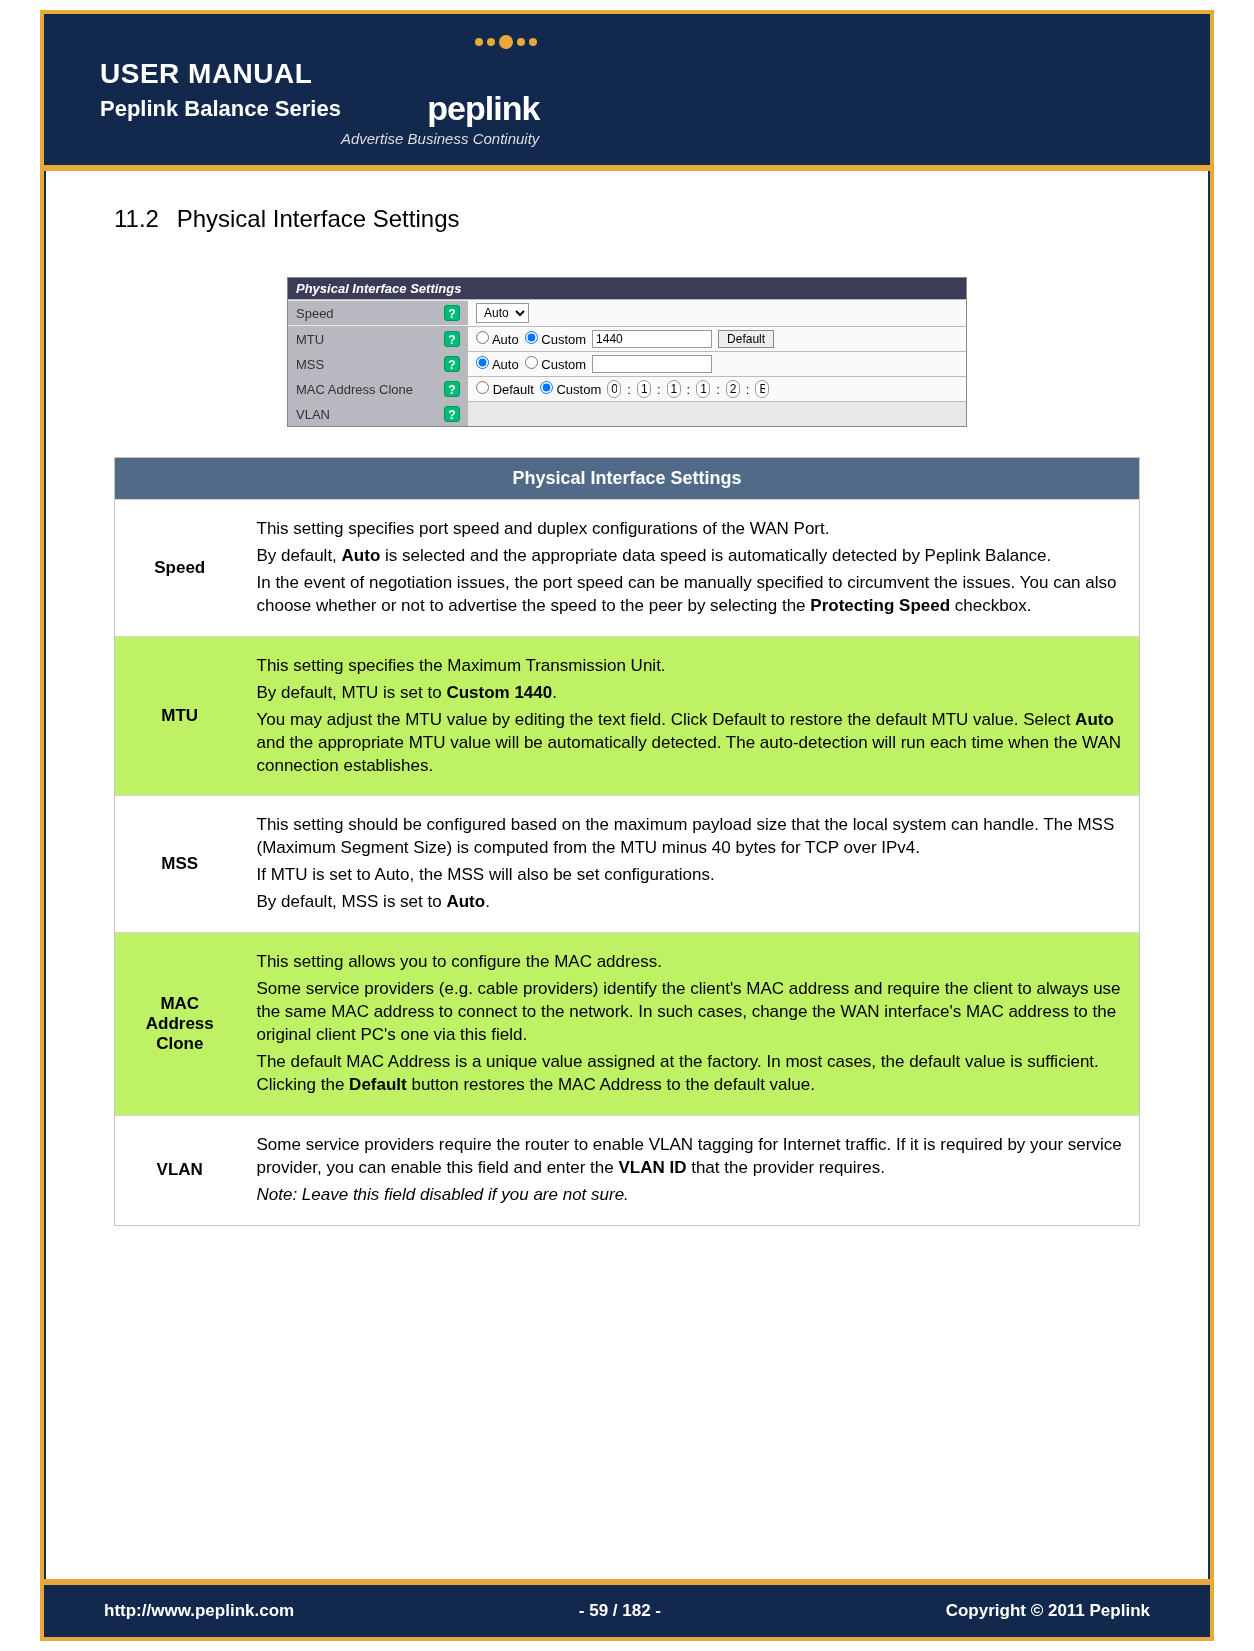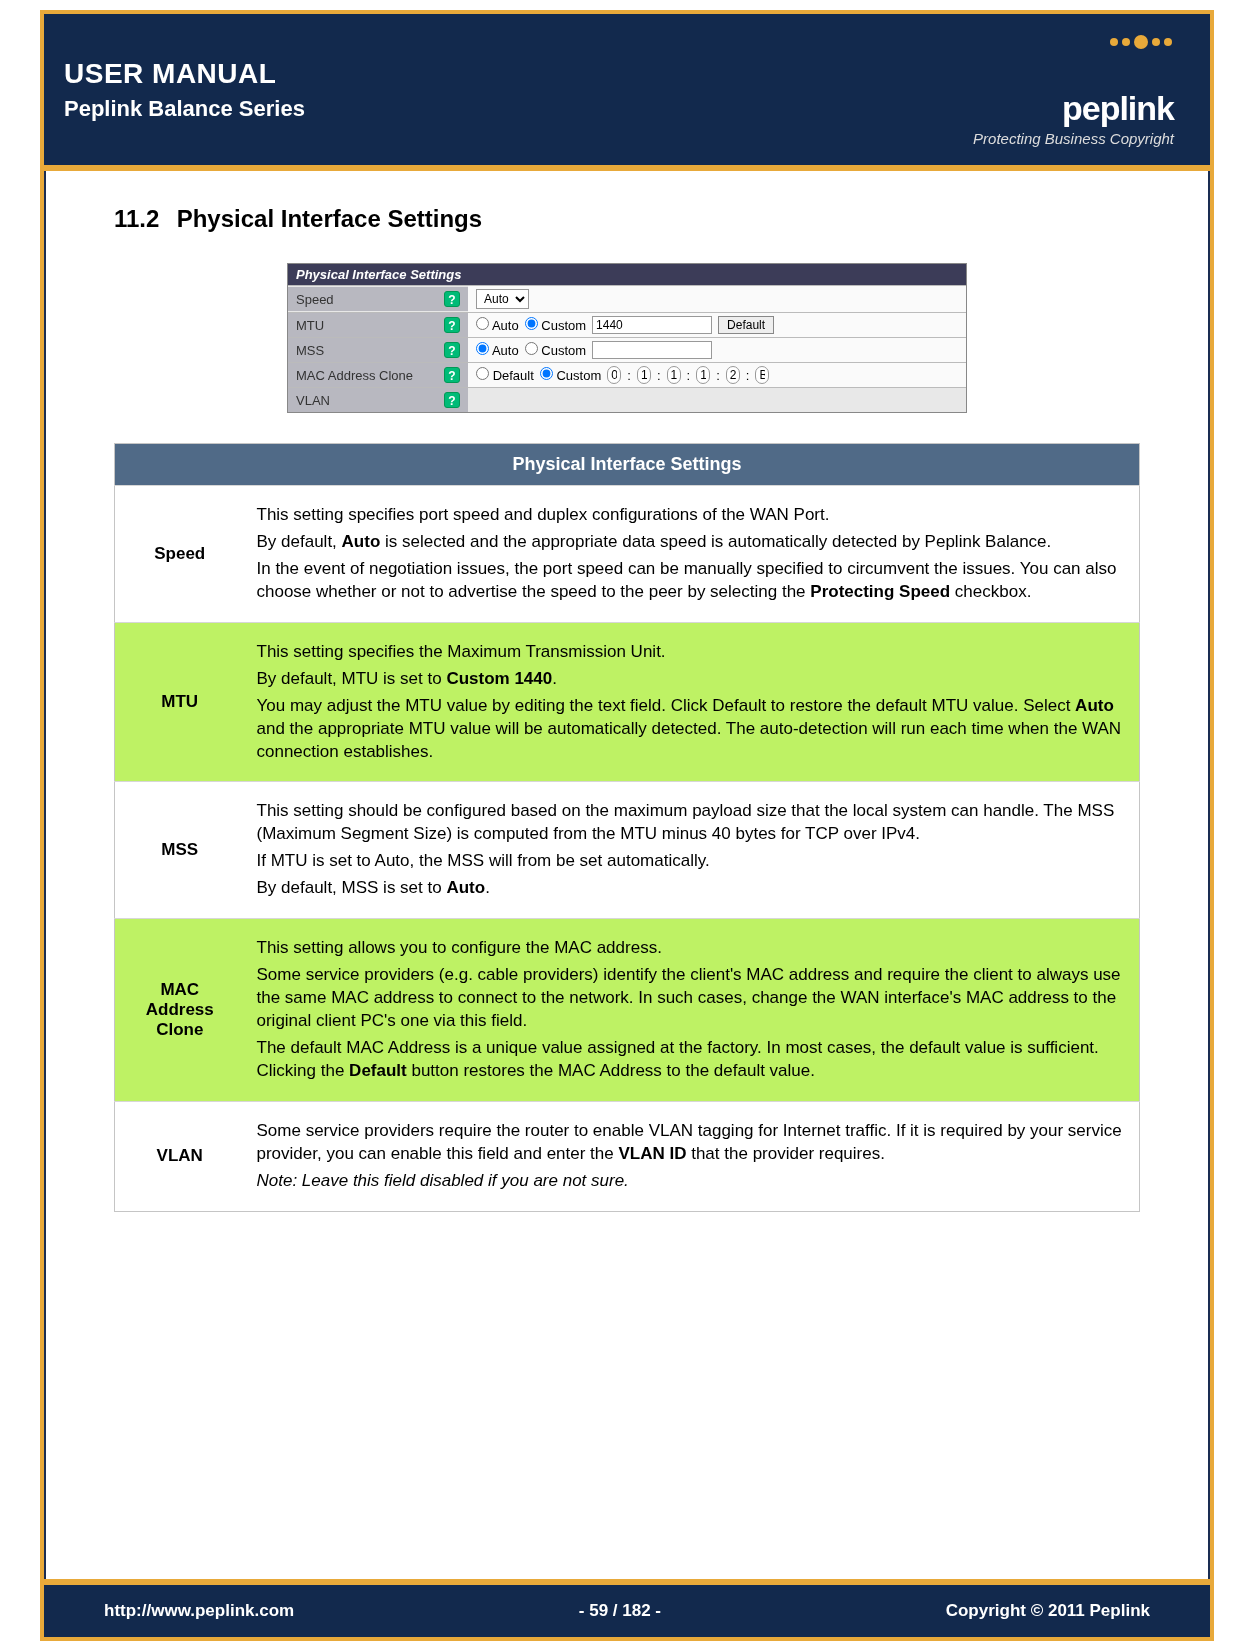--- a/index.html
+++ b/index.html
@@ -23,9 +23,8 @@
   .header-bar {
     background: #12294d;
     color: #fff;
-    padding: 18px 36px 18px 20px;
+    padding: 18px 36px 18px 56px;
     display: flex;
-    justify-content: space-between;
     align-items: center;
     border-bottom: 6px solid #e8a93a;
   }

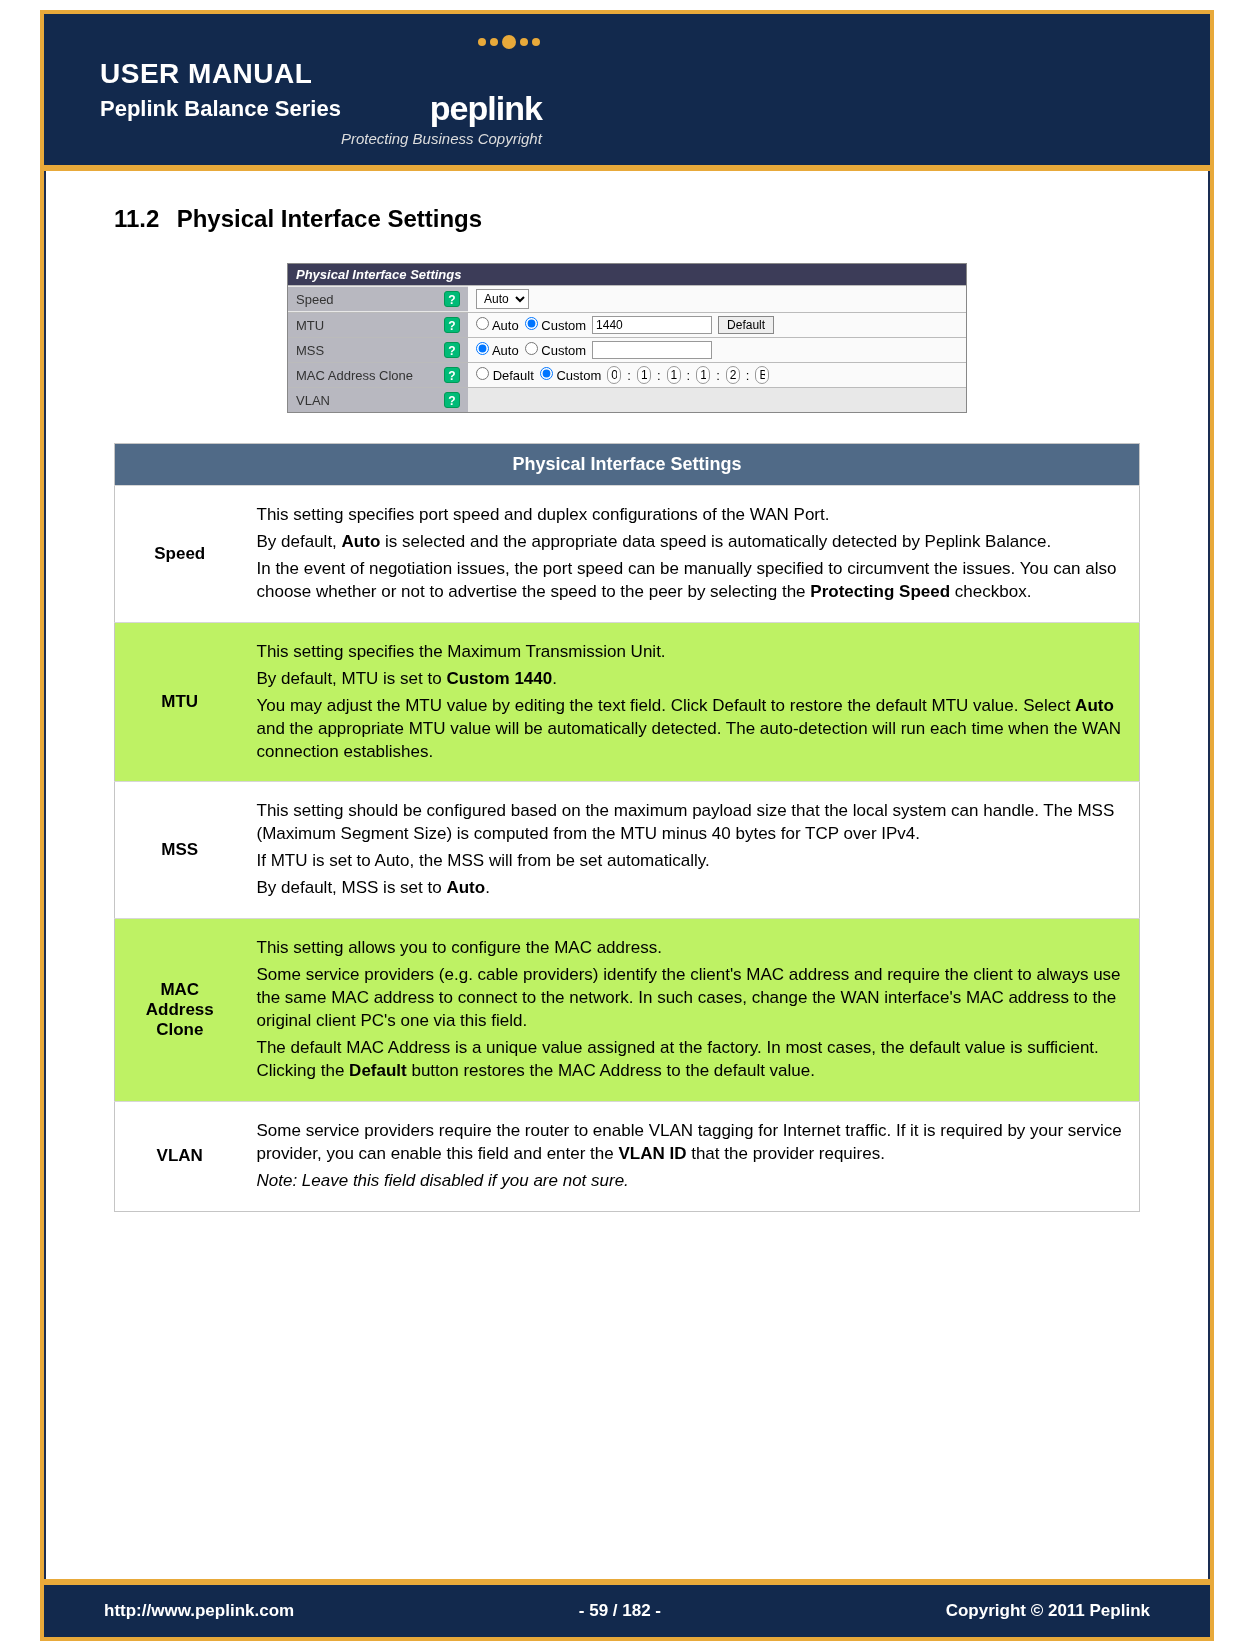--- a/index.html
+++ b/index.html
@@ -167,7 +167,7 @@
         </span>
       </div>
       <div class="logo-main">peplink</div>
-      <div class="logo-tag">Protecting Business Copyright</div>
+      <div class="logo-tag">Advertise Business Continuity</div>
     </div>
   </div>
 

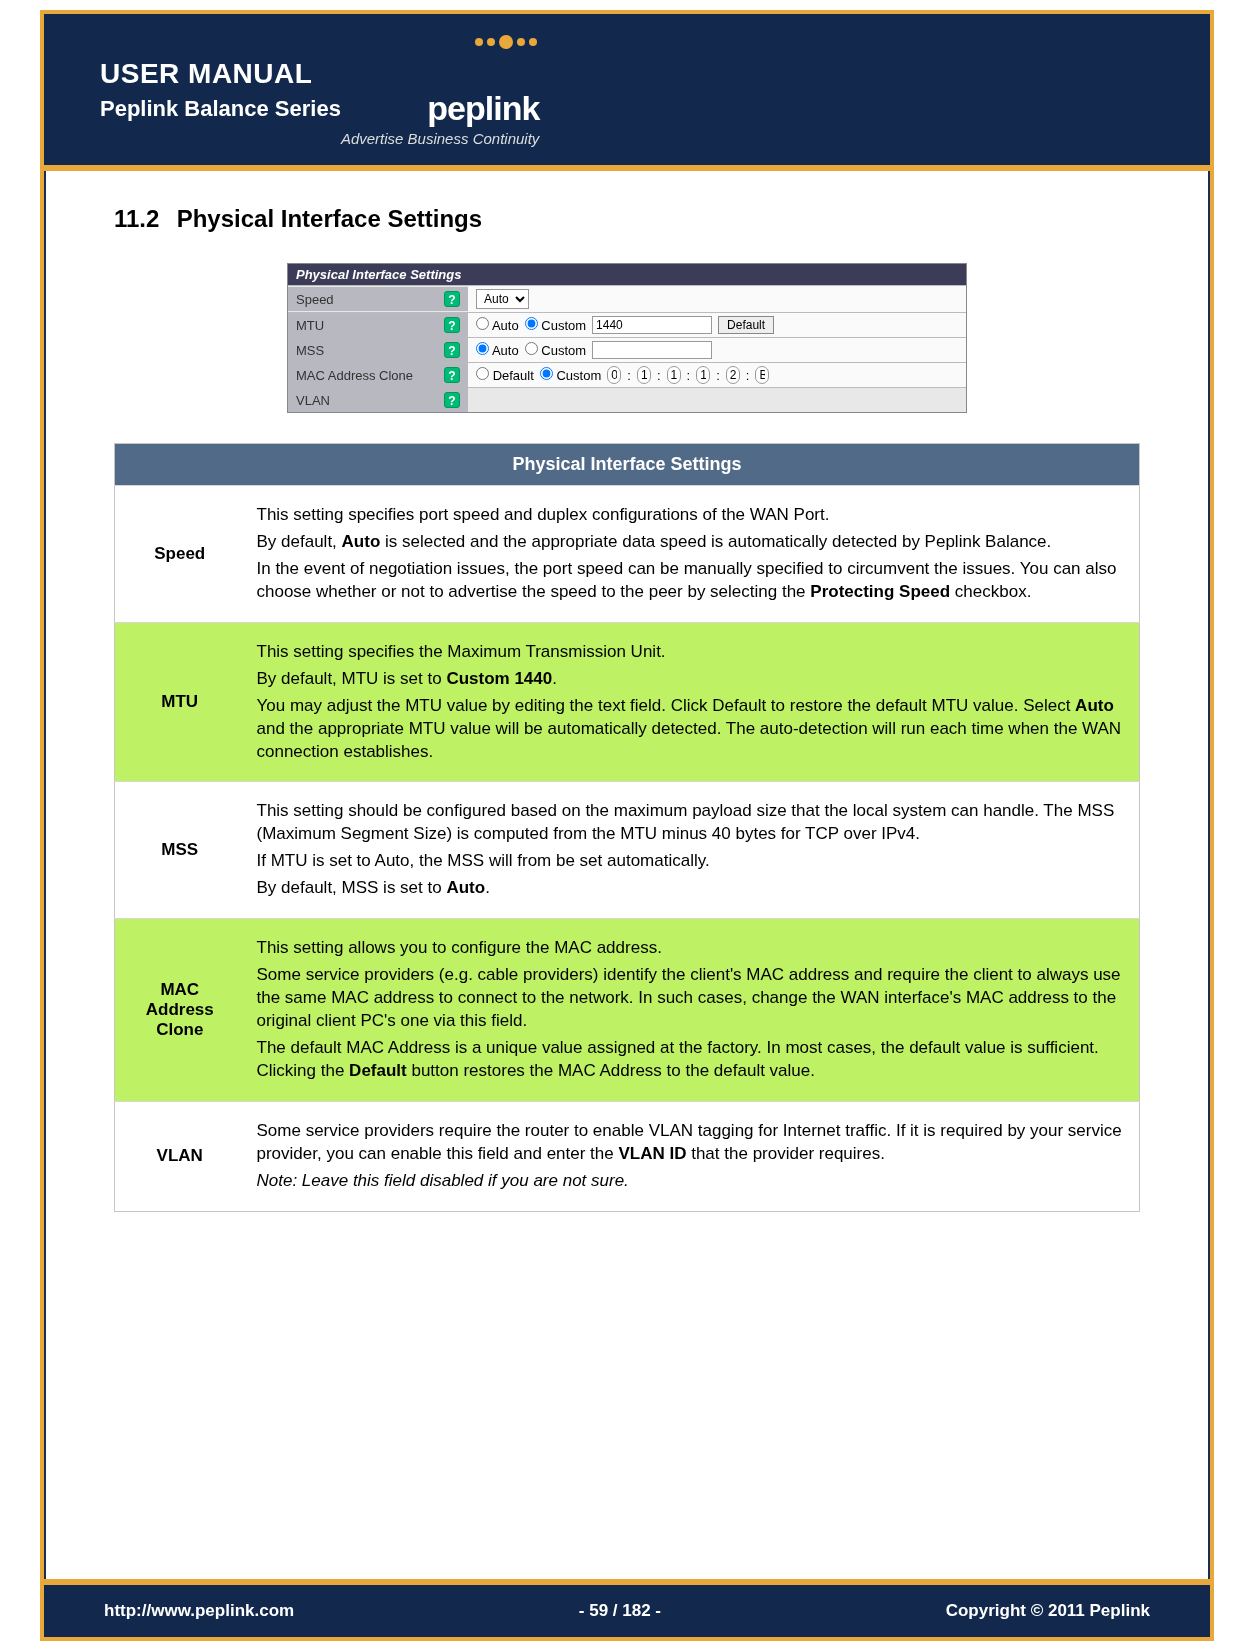--- a/index.html
+++ b/index.html
@@ -39,7 +39,7 @@
   .content {
     padding: 34px 70px 0 70px;
   }
-  .section-title { font-size: 24px; font-weight: bold; margin-bottom: 30px; }
+  .section-title { font-size: 24px; font-weight: normal; margin-bottom: 44px; }
   .section-num { display:inline-block; width: 56px; }
 
   

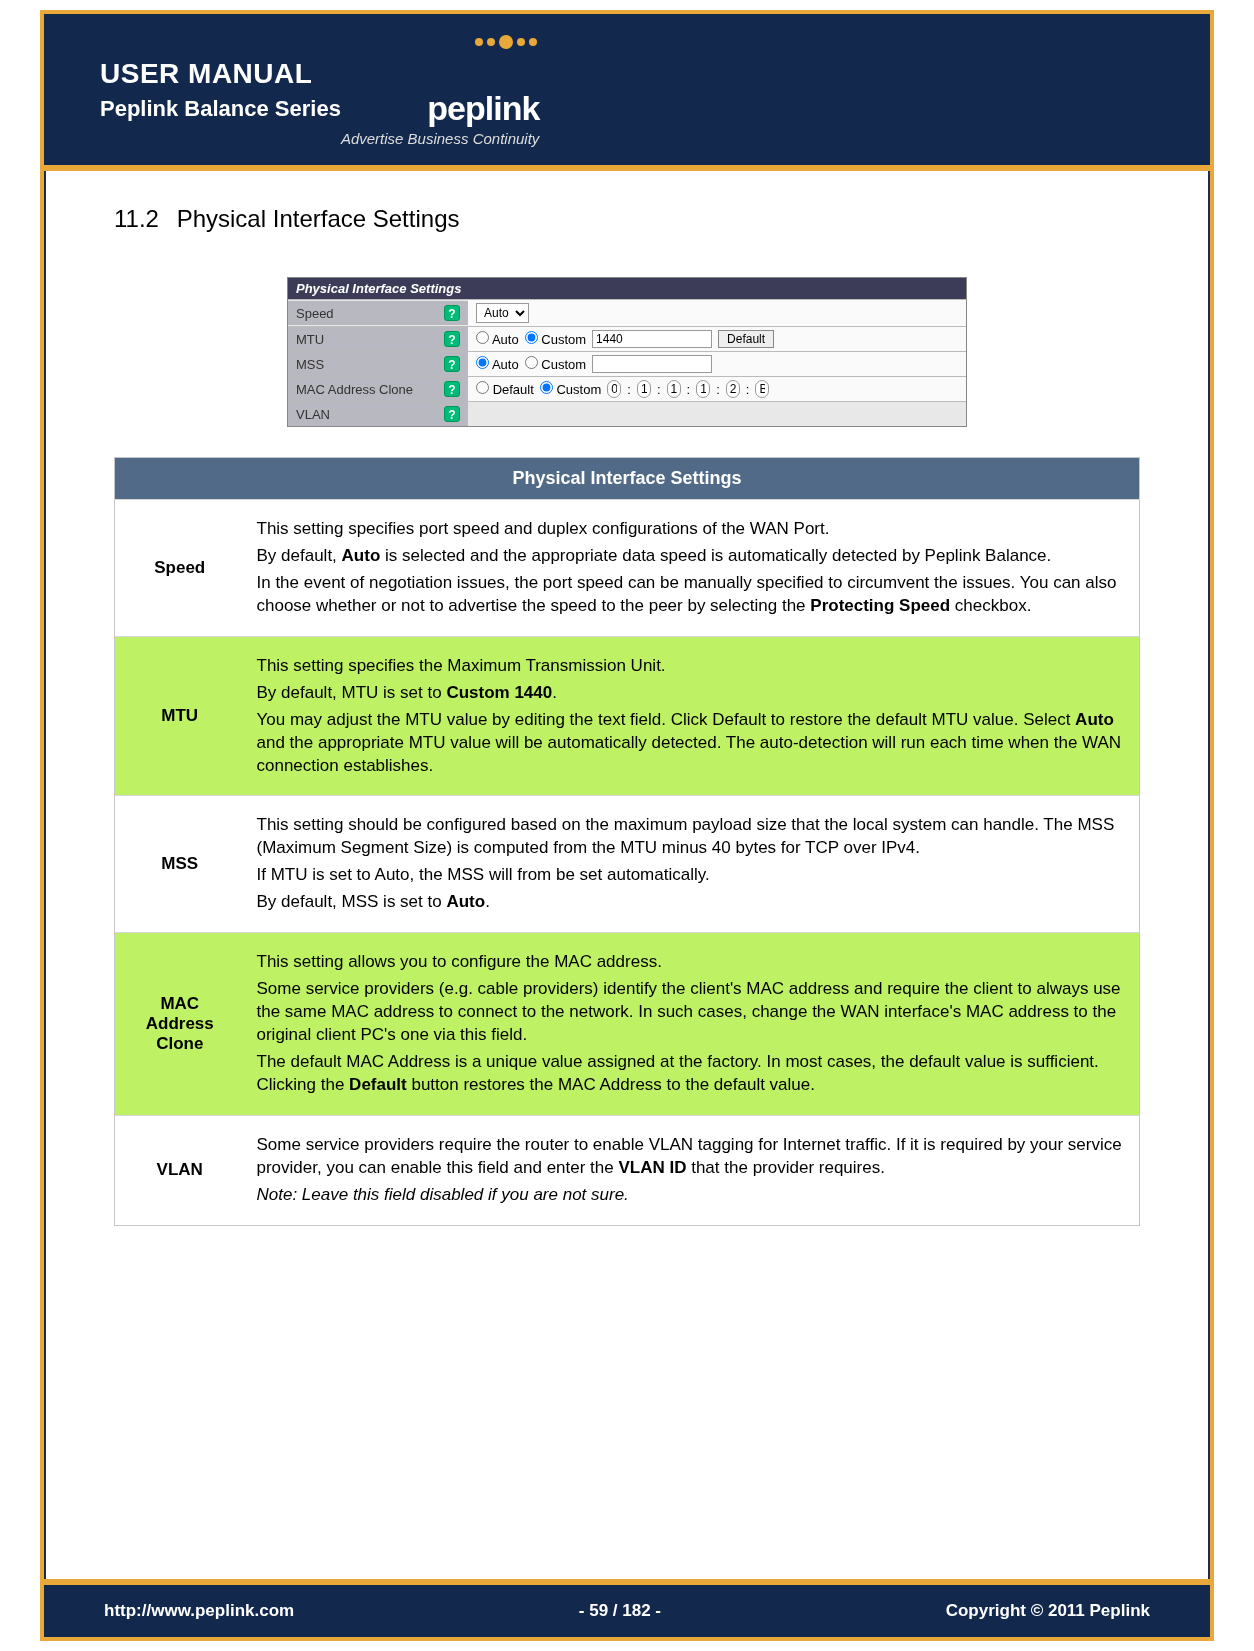--- a/index.html
+++ b/index.html
@@ -269,7 +269,7 @@
             <td class="row-label">MSS</td>
             <td>
               <p>This setting should be configured based on the maximum payload size that the local system can handle.  The MSS (Maximum Segment Size) is computed from the MTU minus 40 bytes for TCP over IPv4.</p>
-              <p>If MTU is set to Auto, the MSS will from be set automatically.</p>
+              <p>If MTU is set to Auto, the MSS will also be set configurations.</p>
               <p>By default, MSS is set to <strong>Auto</strong>.</p>
             </td>
           </tr>

